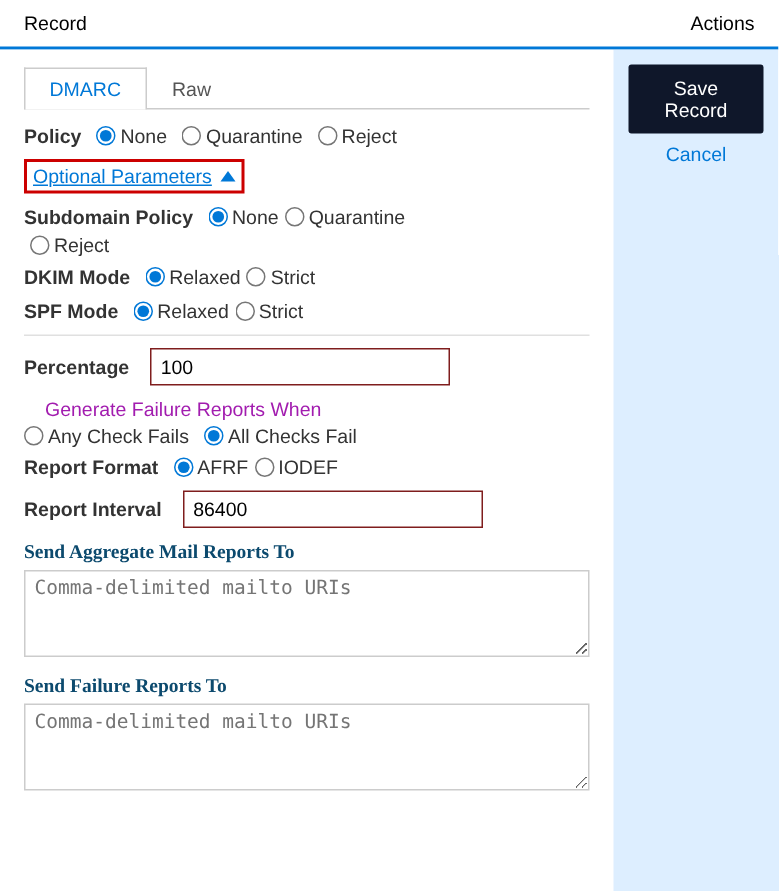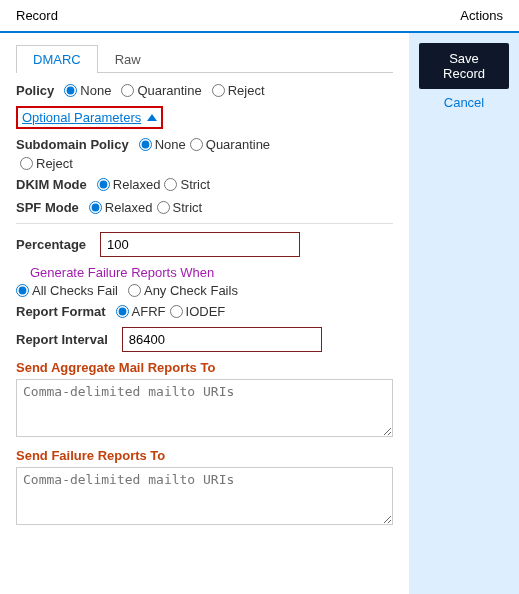--- a/index.html
+++ b/index.html
@@ -326,12 +326,12 @@
       <div class="generate-reports-label">Generate Failure Reports When</div>
       <div class="radio-group">
         <label class="radio-item">
+          <input type="radio" name="reports_when" style=""> 
+            <span>Any Check Fails</span>
+        </label>
+        <label class="radio-item">
           <input type="radio" name="reports_when" checked="" style=""> 
             <span>All Checks Fail</span>
-        </label>
-        <label class="radio-item">
-          <input type="radio" name="reports_when" style=""> 
-            <span>Any Check Fails</span>
         </label>
       </div>
     </div>

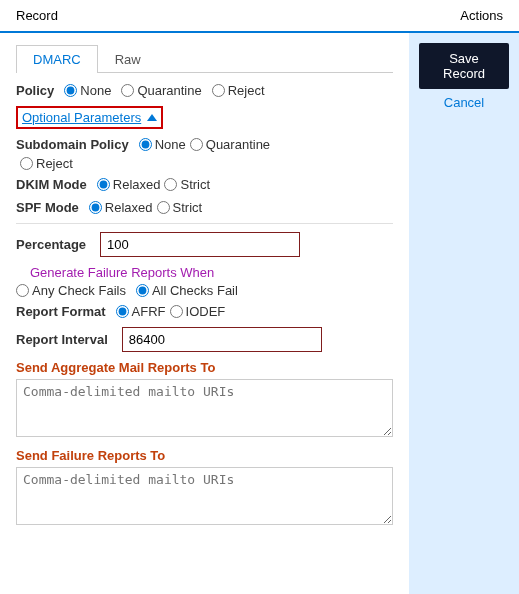--- a/index.html
+++ b/index.html
@@ -202,9 +202,10 @@
 
     .field-group-label {
       font-weight: bold;
-      color: #c2410c;
+      color: #0c4a6e;
       margin-bottom: 4px;
       display: block;
+      font-family: Liberation Serif, serif;
     }
 
     .generate-reports-section {

